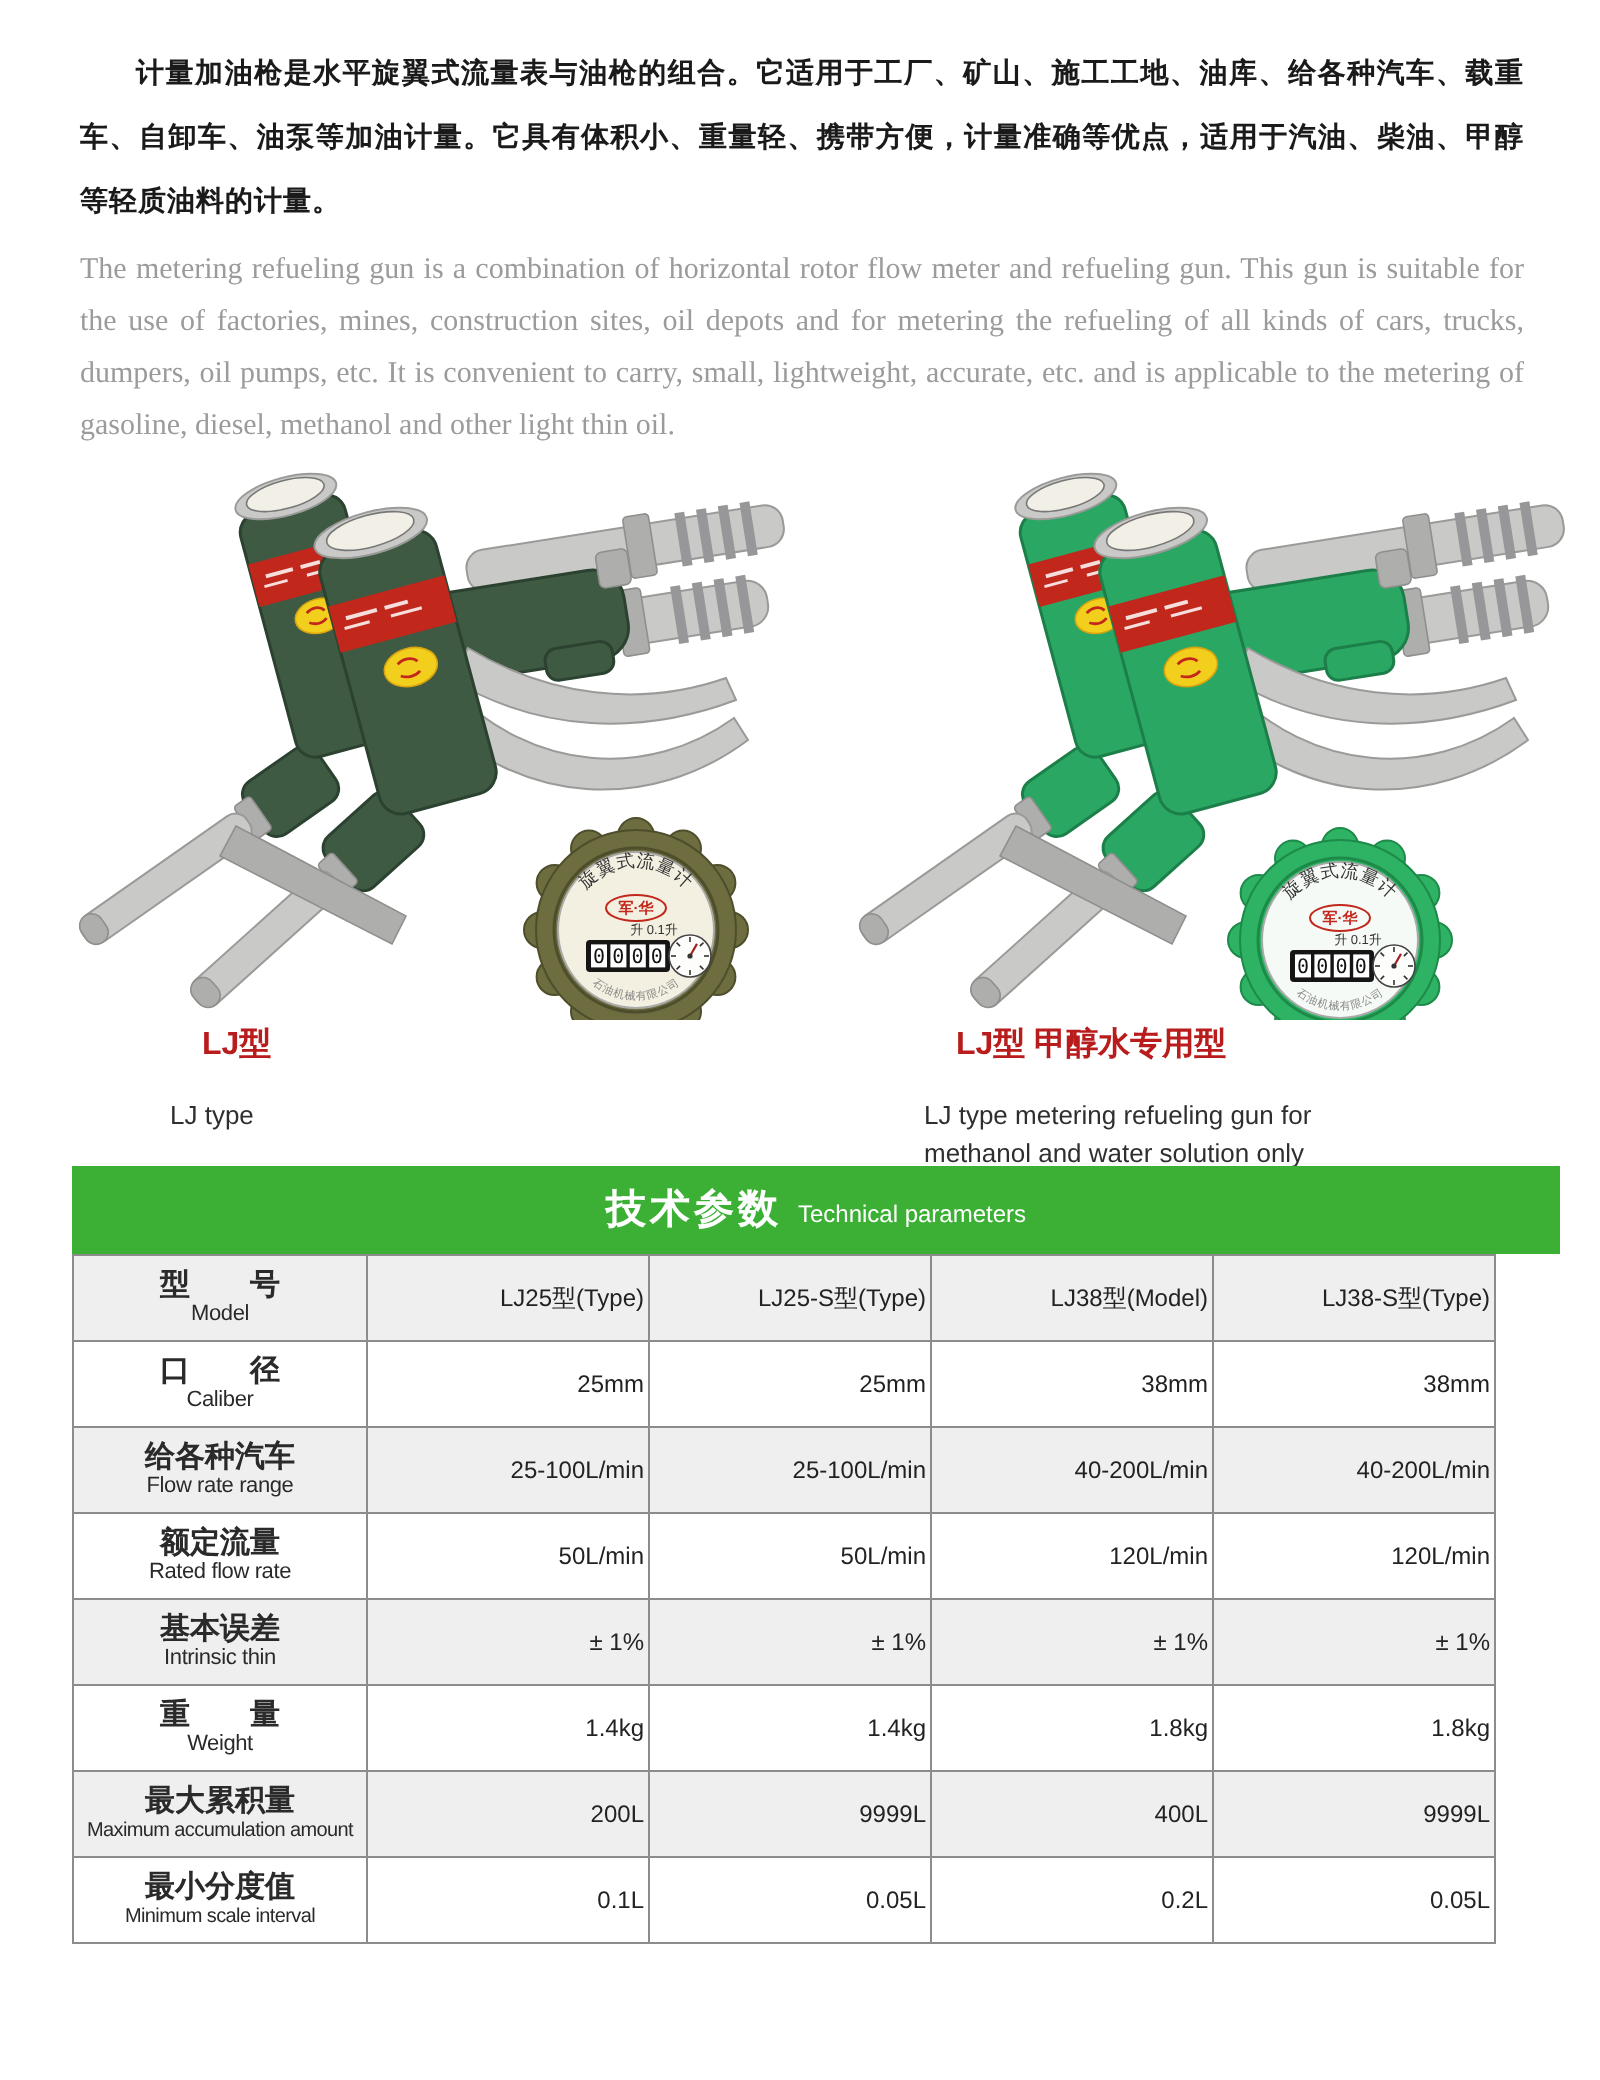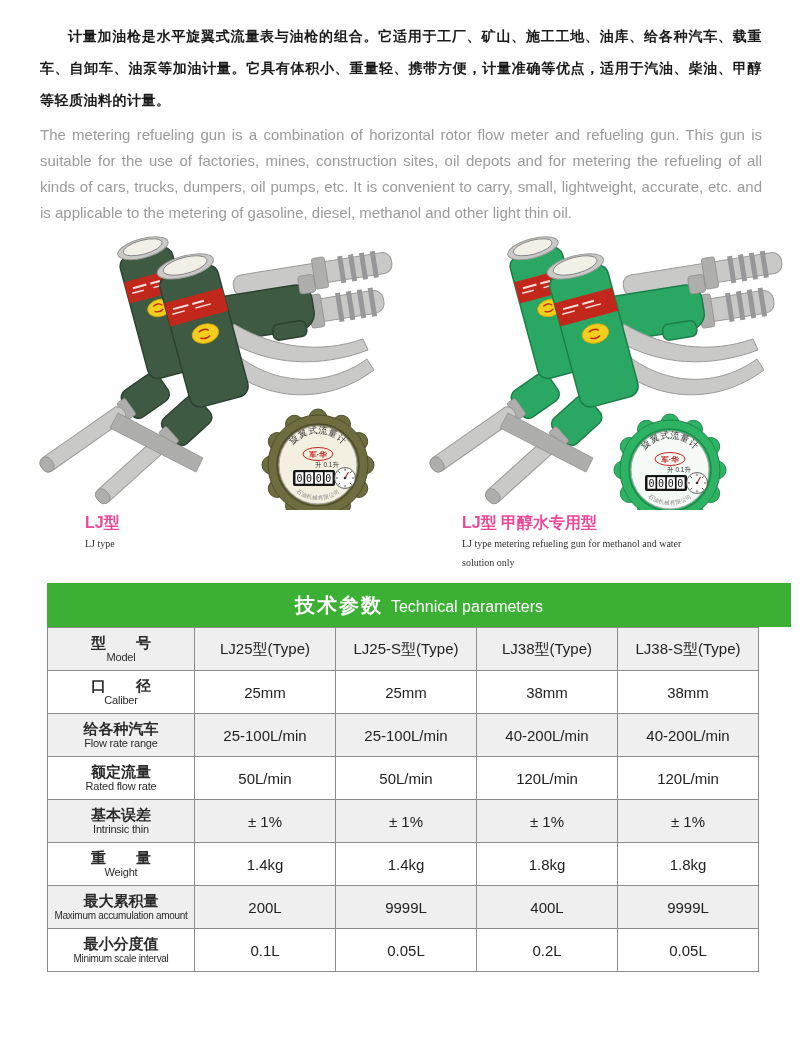--- a/index.html
+++ b/index.html
@@ -17,7 +17,7 @@
   }
   .intro-en{
     position:absolute;left:40px;top:122px;width:722px;margin:0;
-    font-size:15px;line-height:26px;color:var(--text-gray);text-align:justify;
+    font-size:15px;line-height:26px;color:var(--text-gray);text-align:justify;font-family:Liberation Serif, serif;
   }
 
   

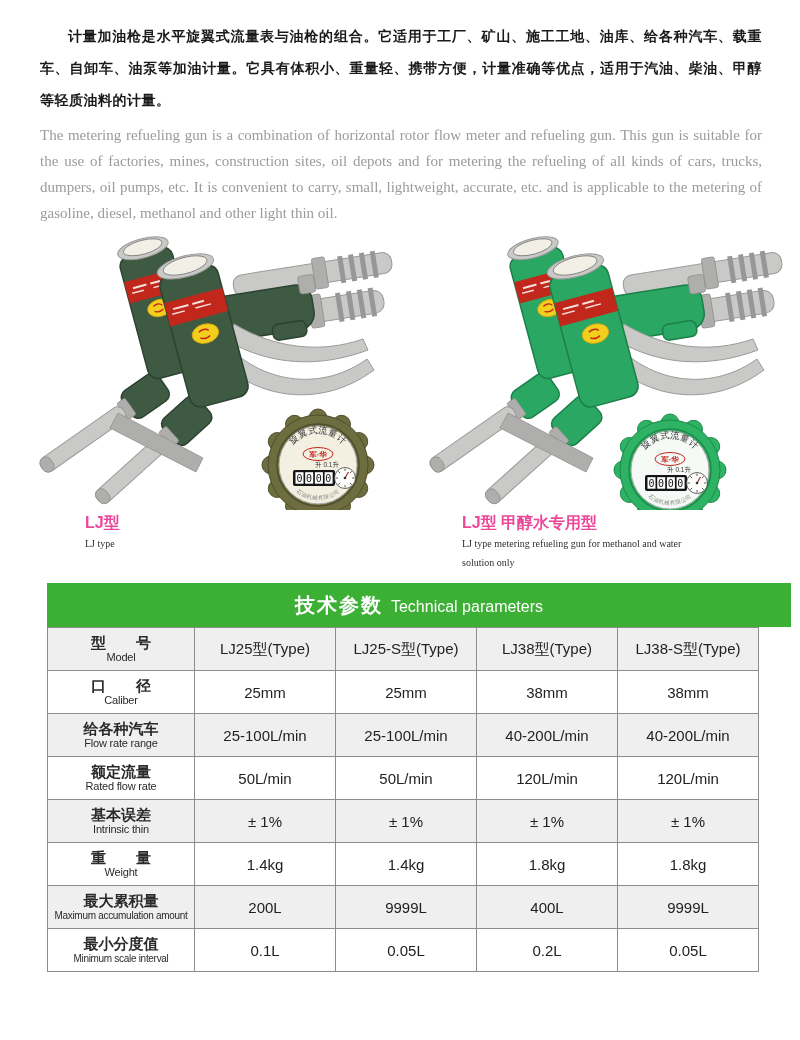--- a/index.html
+++ b/index.html
@@ -32,7 +32,7 @@
   .caption{position:absolute;color:#2f2f2f;}
   .caption-left{left:85px;top:513px;}
   .caption-right{left:462px;top:513px;width:242px;}
-  .cap-zh{font-size:16px;font-weight:700;line-height:20px;color:#ec4899;}
+  .cap-zh{font-size:16px;font-weight:700;line-height:20px;color:#b91c1c;margin-left:16px;}
   .cap-en{font-size:10px;line-height:19px;margin-top:1px;font-family:Liberation Serif, serif;}
 
   

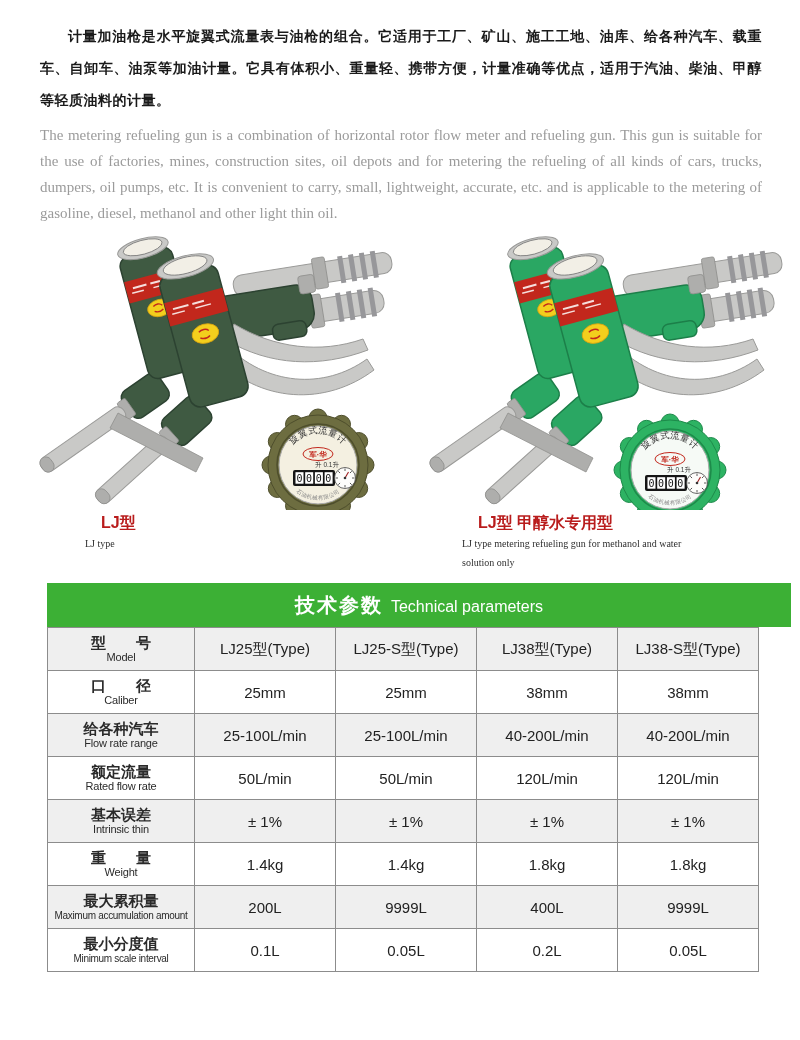--- a/index.html
+++ b/index.html
@@ -33,7 +33,7 @@
   .caption-left{left:85px;top:513px;}
   .caption-right{left:462px;top:513px;width:242px;}
   .cap-zh{font-size:16px;font-weight:700;line-height:20px;color:#b91c1c;margin-left:16px;}
-  .cap-en{font-size:10px;line-height:19px;margin-top:1px;font-family:Liberation Serif, serif;}
+  .cap-en{font-size:13px;line-height:19px;margin-top:15px;}
 
   
   .silver{fill:var(--silver);stroke:#9a9a98;stroke-width:1;}

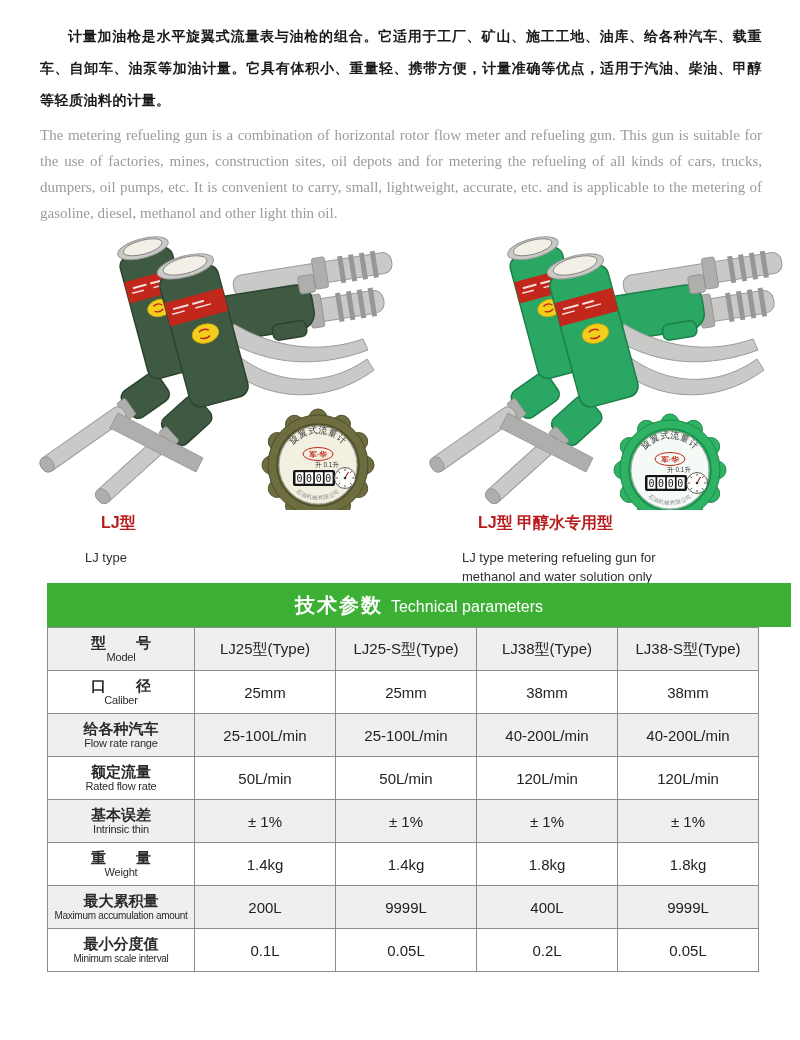--- a/index.html
+++ b/index.html
@@ -62,7 +62,7 @@
   .maker-text{font-size:5.5px;fill:#888;letter-spacing:.4px;}
 
   
-  .spec{position:absolute;left:47px;top:583px;width:744px;}
+  .spec{position:absolute;left:36px;top:583px;width:744px;}
   .spec-header{
     height:44px;background:var(--accent-green);color:#fff;
     display:flex;align-items:baseline;justify-content:center;gap:8px;padding-top:0;

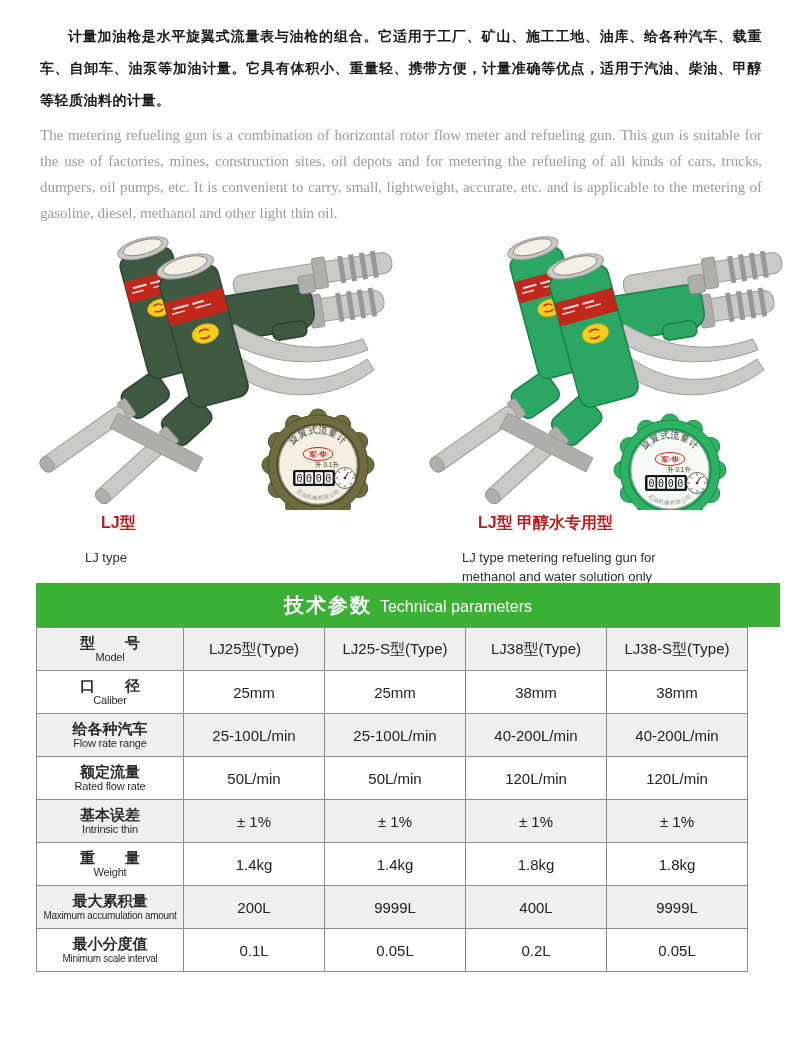--- a/index.html
+++ b/index.html
@@ -69,7 +69,7 @@
     box-sizing:border-box;line-height:44px;
   }
   .spec-title-zh{font-size:20px;font-weight:700;letter-spacing:2px;}
-  .spec-title-en{font-size:16px;}
+  .spec-title-en{font-size:12px;}
   table.spec-table{width:712px;border-collapse:collapse;table-layout:fixed;}
   col.c-label{width:147px;}
   col.c-val{width:141px;}

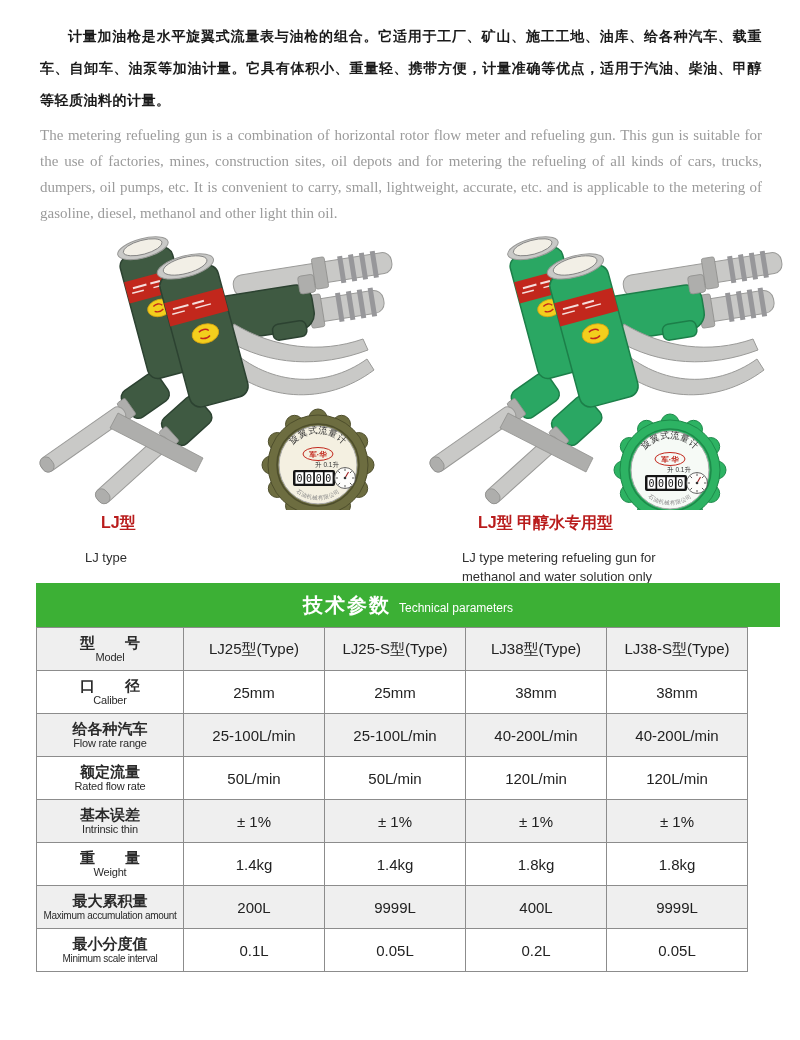--- a/index.html
+++ b/index.html
@@ -78,7 +78,7 @@
     text-align:center;vertical-align:middle;padding:0 2px;background:#fff;color:#222;
   }
   .spec-table tr:nth-child(odd) td{background:var(--row-shade);}
-  td.val{font-size:15px;}
+  td.val{font-size:12px;text-align:right;}
   .lbl-zh{font-size:15px;font-weight:700;color:#2a2a2a;line-height:17px;}
   .lbl-en{font-size:11px;color:#2a2a2a;line-height:13px;letter-spacing:-.2px;}
   .lbl-en.small{font-size:10px;letter-spacing:-.3px;}

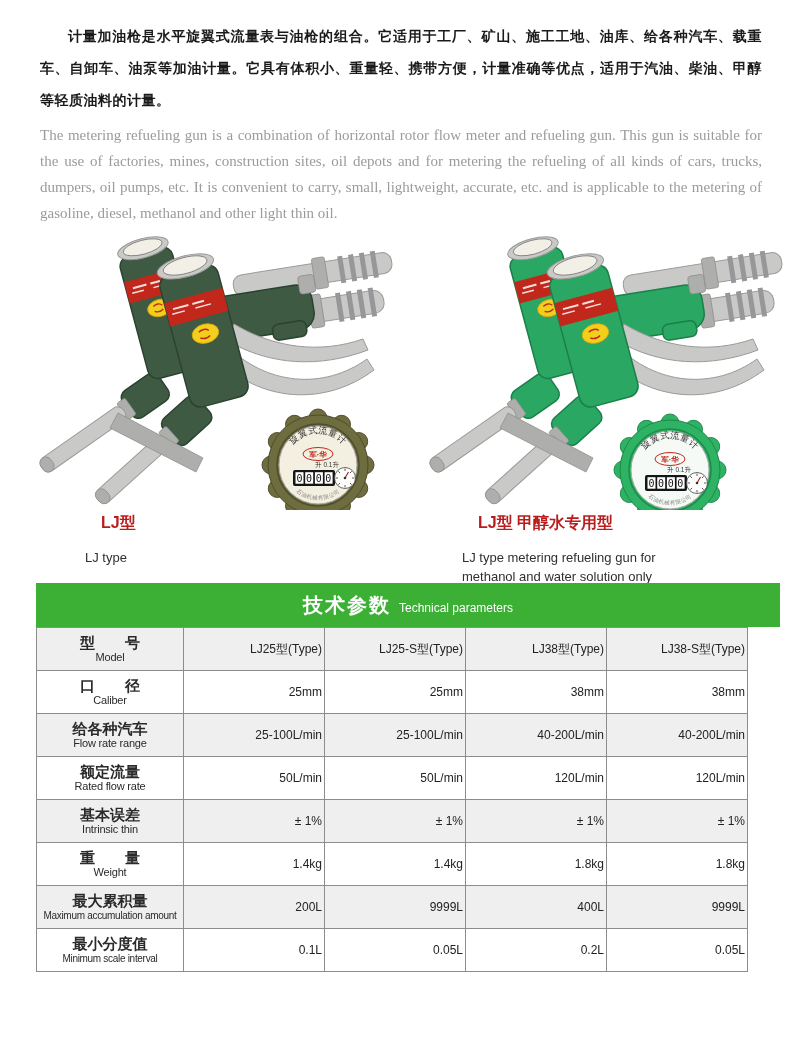--- a/index.html
+++ b/index.html
@@ -364,7 +364,7 @@
           </td>
           <td class="val">LJ25型(Type)</td>
           <td class="val">LJ25-S型(Type)</td>
-          <td class="val">LJ38型(Type)</td>
+          <td class="val">LJ38型(Model)</td>
           <td class="val">LJ38-S型(Type)</td>
         </tr>
         <tr>

